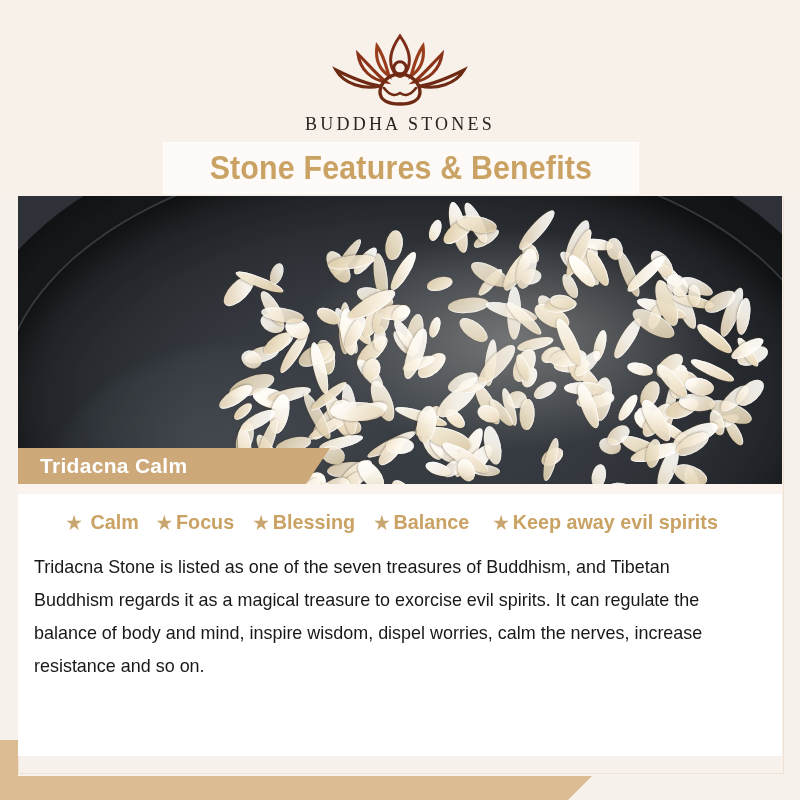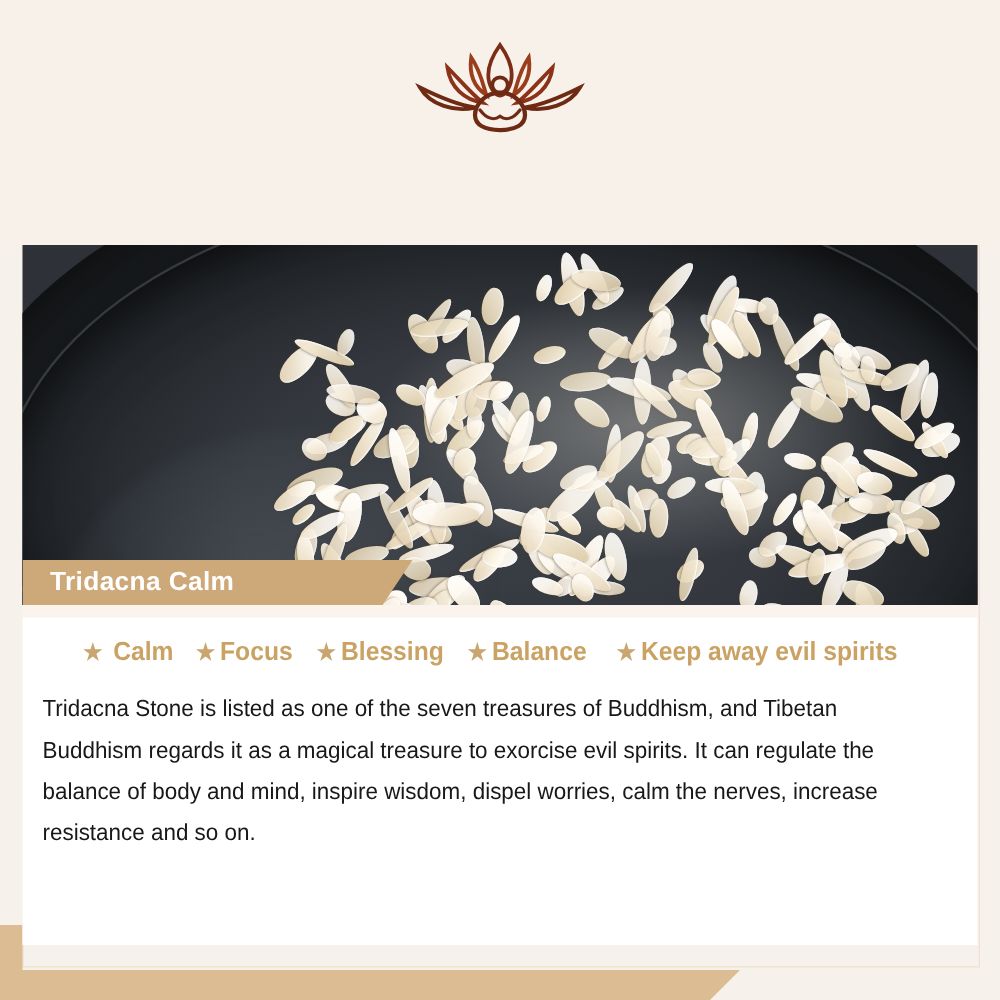--- a/index.html
+++ b/index.html
@@ -183,6 +183,7 @@
         </g>
         <circle cx="80" cy="42" r="6.2" fill="none" stroke="#6f2a14" stroke-width="3"></circle>
       </svg>
+      <div class="logo-word">BUDDHA STONES</div>
     </div>
 
   </div>

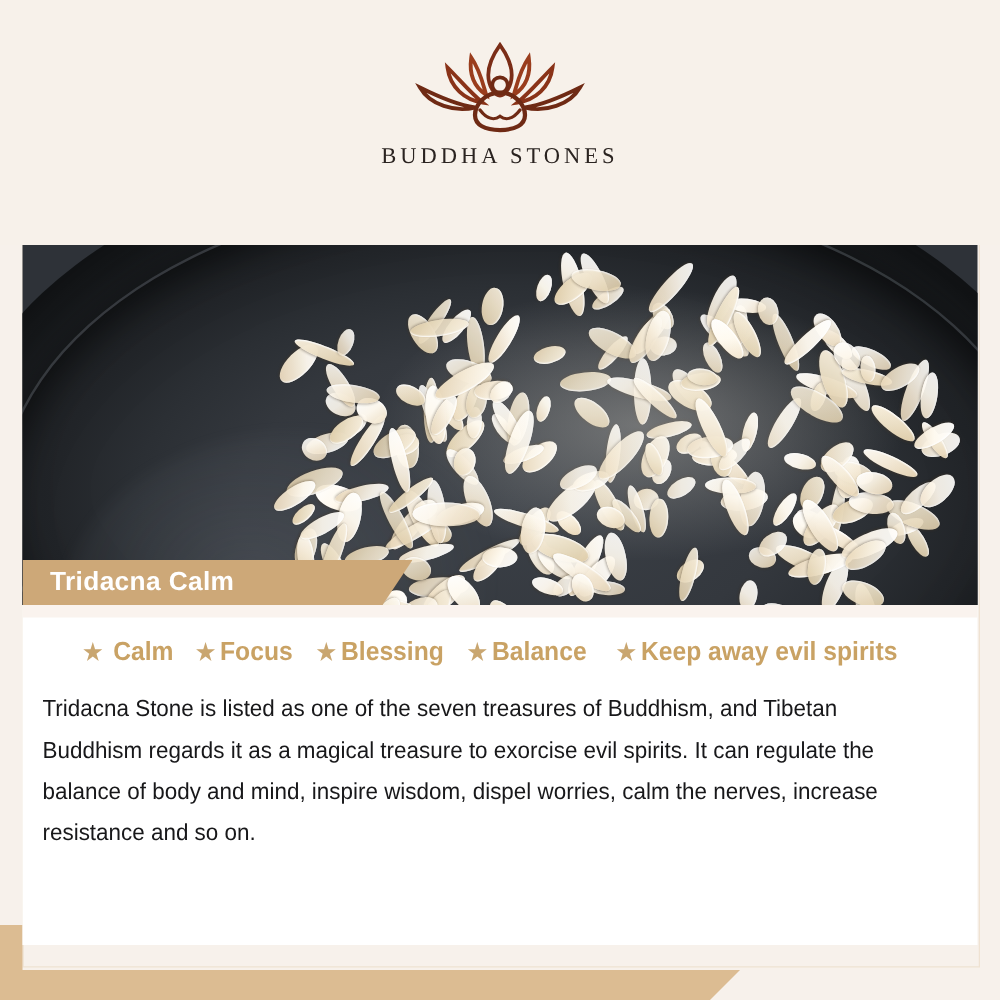--- a/index.html
+++ b/index.html
@@ -186,6 +186,9 @@
       <div class="logo-word">BUDDHA STONES</div>
     </div>
 
+    <div class="title-box">
+      <div class="title-text">Stone Features &amp; Benefits</div>
+    </div>
   </div>
 
   <div class="photo-frame">

